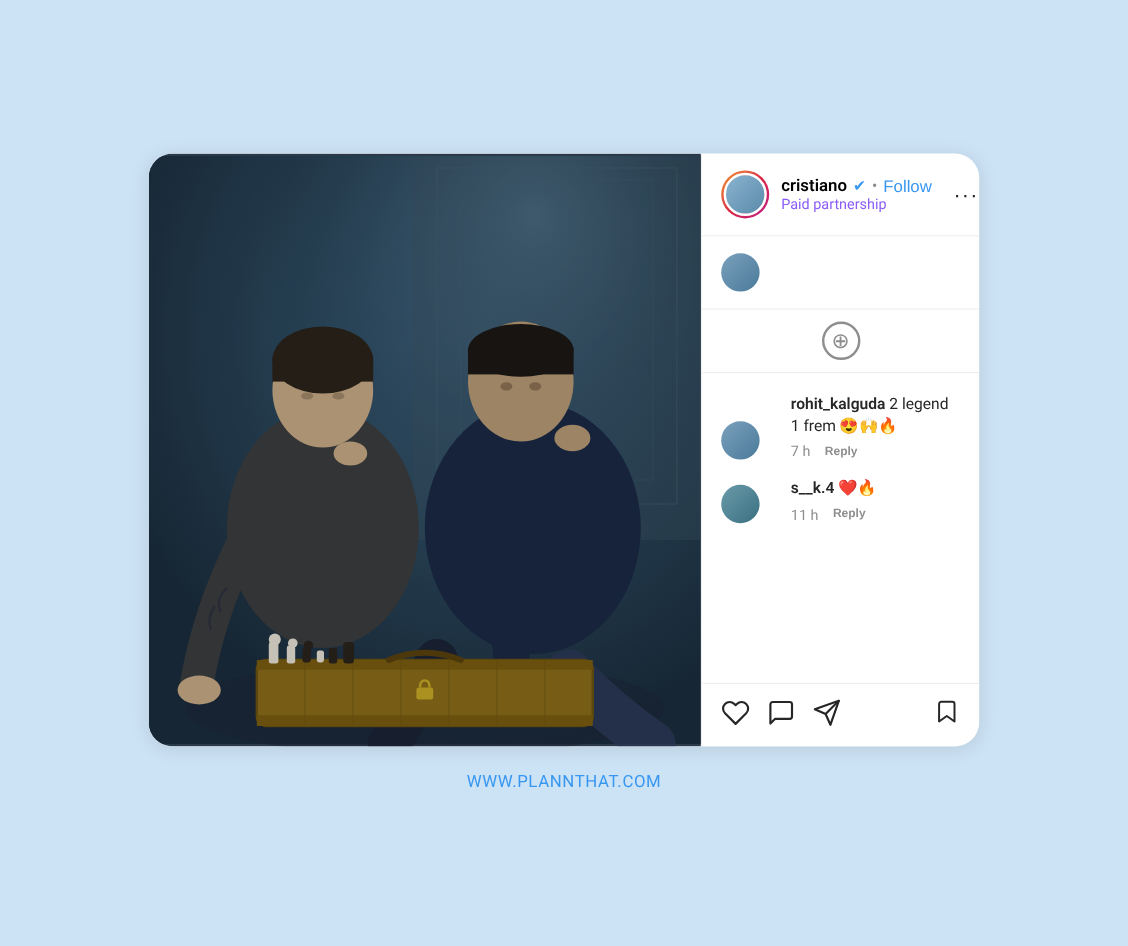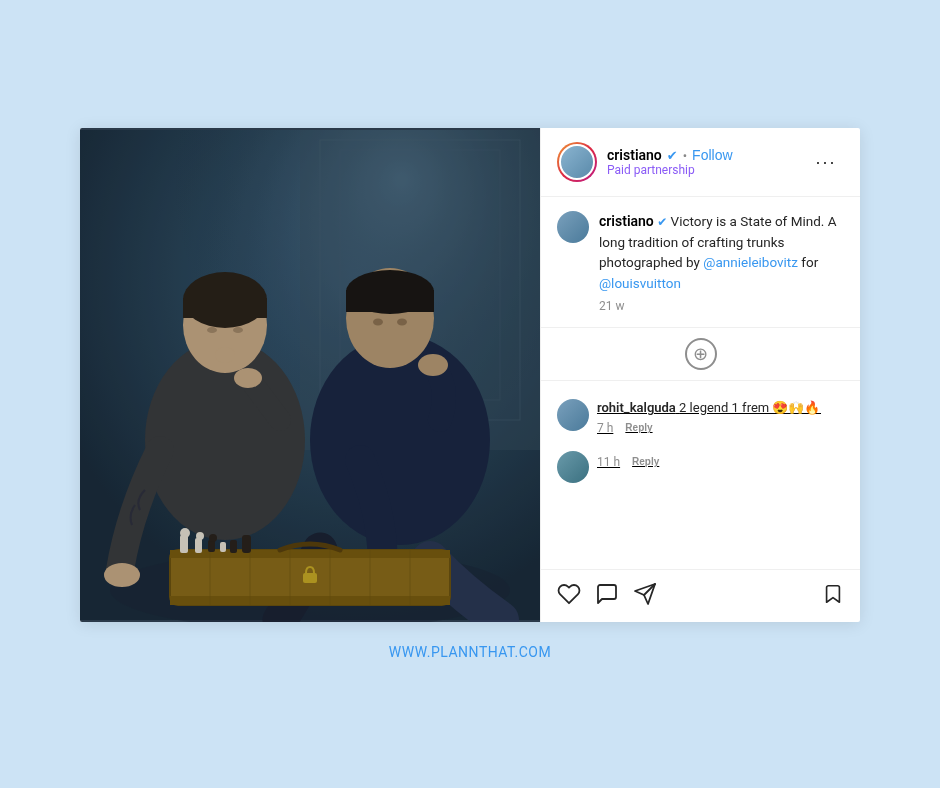--- a/index.html
+++ b/index.html
@@ -17,11 +17,11 @@
 
     .card {
       background: #fff;
-      border-radius: 2px;
+      border-radius: 20px;
       box-shadow: 0 2px 16px rgba(0,0,0,0.1);
       display: flex;
       flex-direction: row;
-      width: 780px;
+      width: 692px;
       min-height: 490px;
       overflow: hidden;
     }

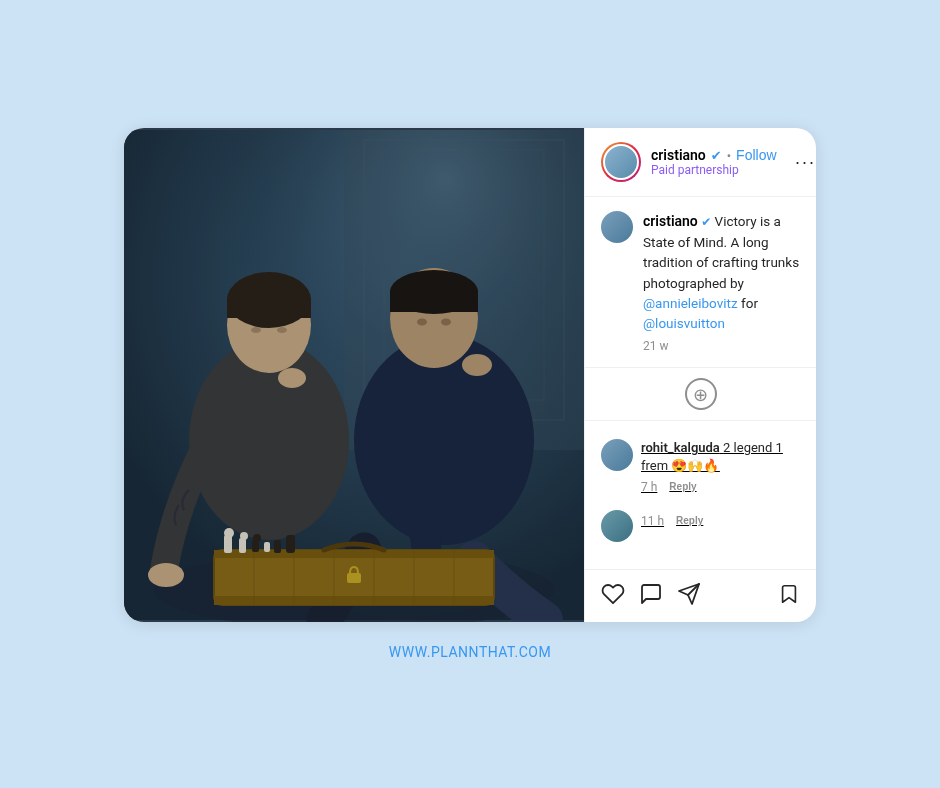--- a/index.html
+++ b/index.html
@@ -414,14 +414,6 @@
 
     <div class="post-caption">
       <div class="avatar-sm"></div>
-      <div>
-        <div class="caption-text">
-          <span class="username">cristiano</span>
-          <span style="color:#3897f0; font-size:12px;"> ✔</span>
-          <span>Victory is a State of Mind. A long tradition of crafting trunks photographed by </span><span class="handle">@annieleibovitz</span><span> for </span><span class="handle">@louisvuitton</span>
-        </div>
-        <div class="caption-time">21 w</div>
-      </div>
     </div>
 
     <div class="add-comment-section">

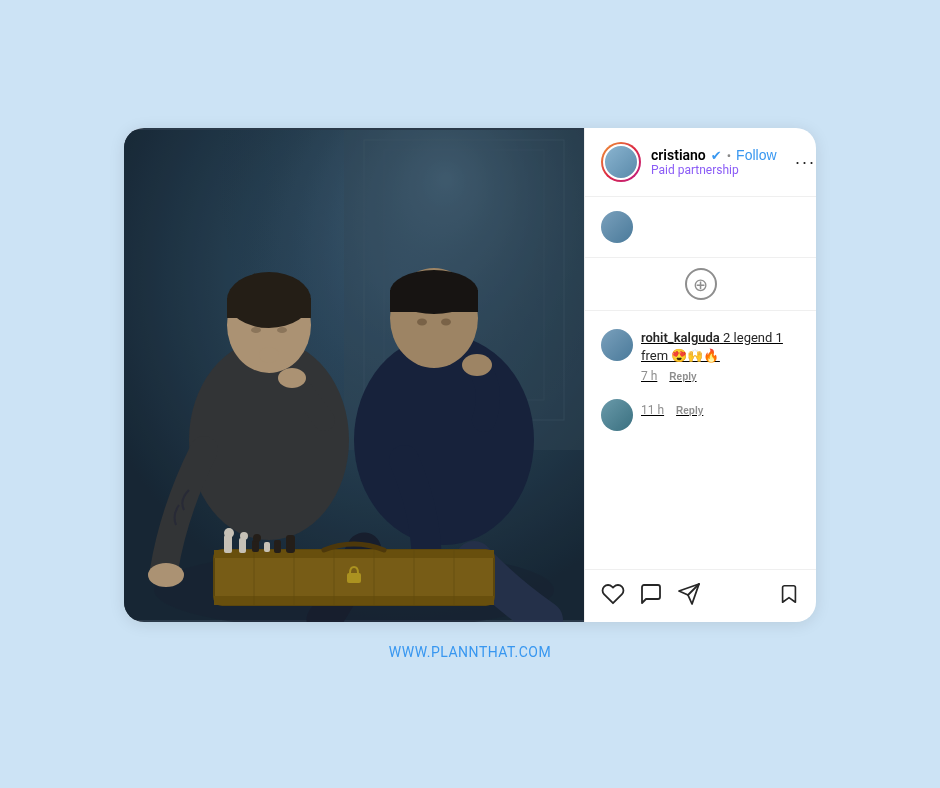--- a/index.html
+++ b/index.html
@@ -201,10 +201,9 @@
 
     .comment {
       display: flex;
-      align-items: flex-start;
+      align-items: flex-end;
       padding: 8px 16px;
-      gap: 8px;
-      text-decoration: underline;
+      gap: 26px;
     }
 
     .comment-body {

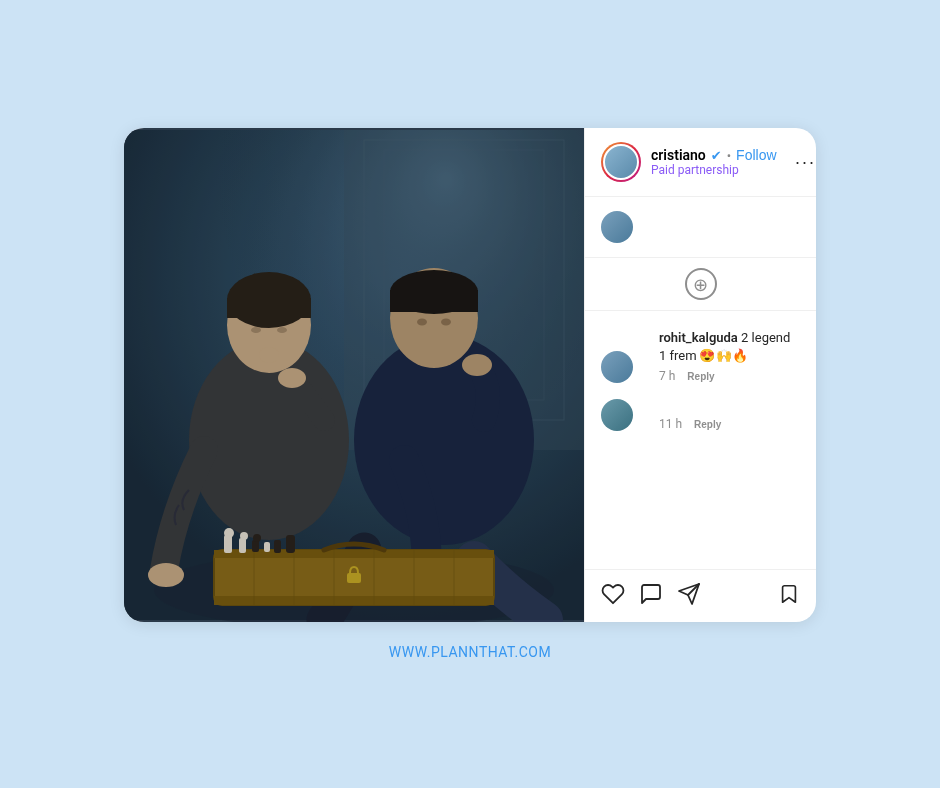--- a/index.html
+++ b/index.html
@@ -438,6 +438,10 @@
       <div class="comment">
         <div class="avatar-sm-2"></div>
         <div class="comment-body">
+          <div class="comment-text">
+            <span class="comment-username">s__k.4</span>
+            <span> ❤️🔥</span>
+          </div>
           <div class="comment-meta">
             <span class="comment-time">11 h</span>
             <button class="reply-btn">Reply</button>

